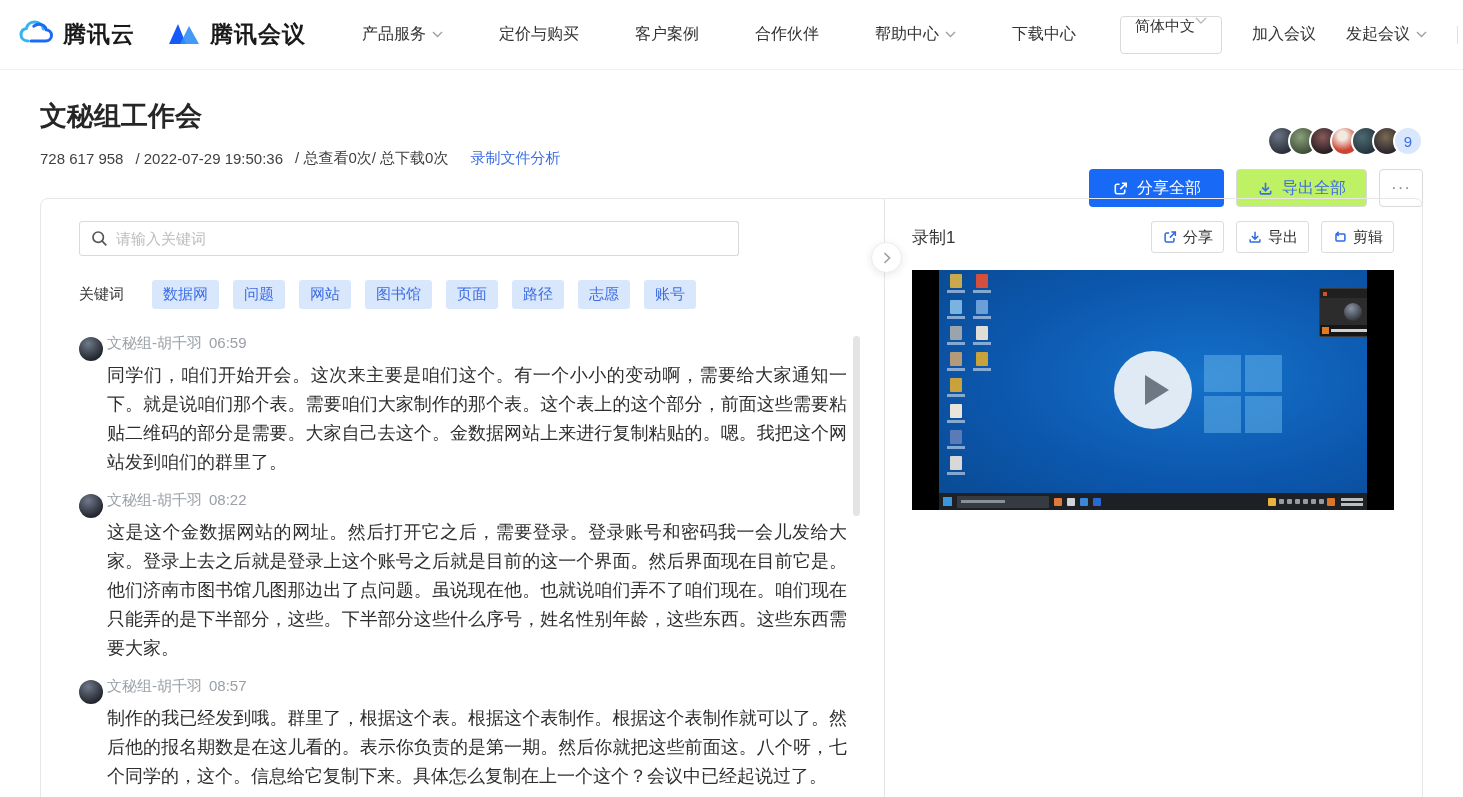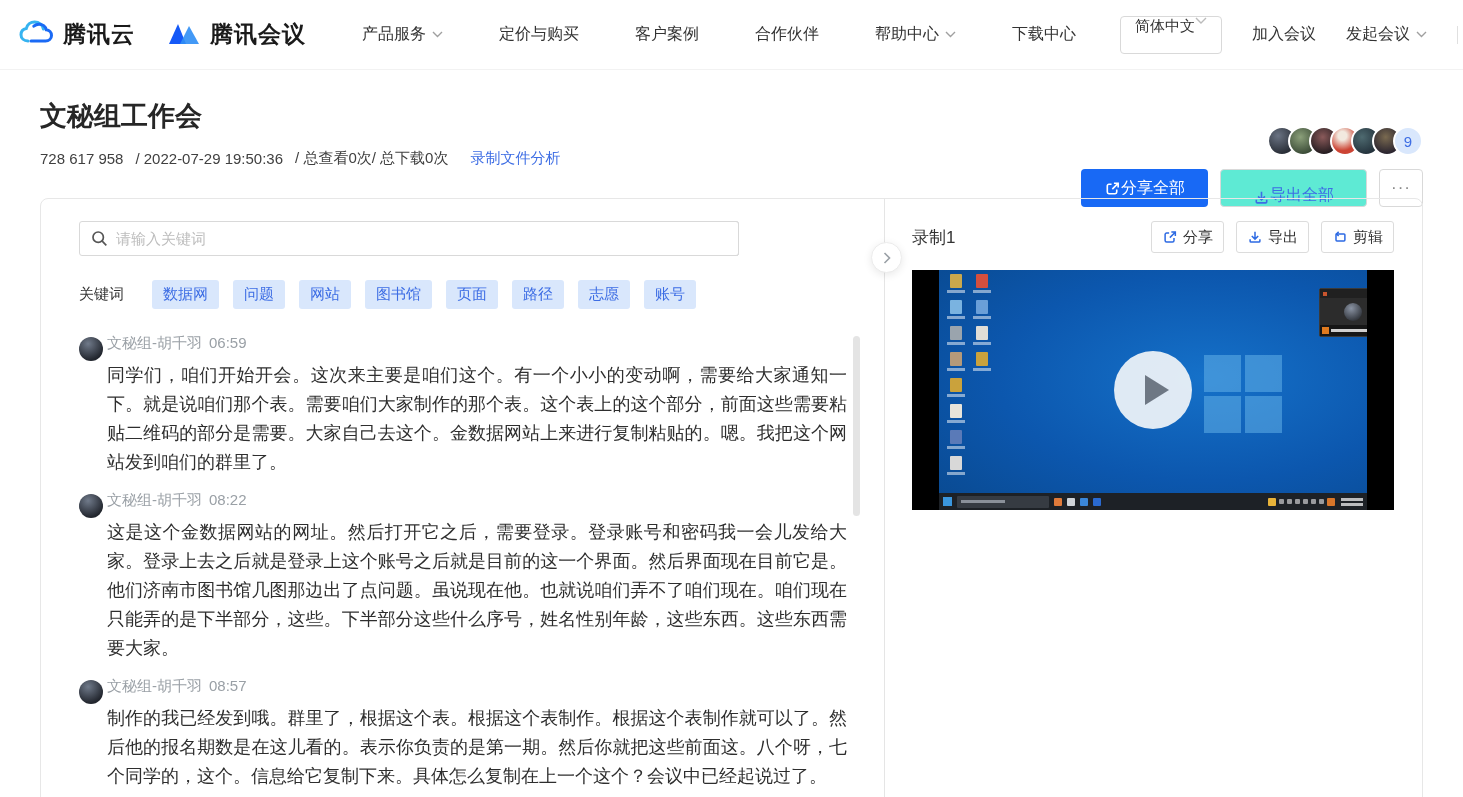--- a/index.html
+++ b/index.html
@@ -39,7 +39,7 @@
                  background:#d9e7fc; color:#3d6de4; font-size:15px; display:flex; align-items:center; justify-content:center; }
   .head-buttons { display:flex; gap:12px; }
   .btn { height:38px; border-radius:4px; display:flex; align-items:center; justify-content:center;
-         font-size:16px; cursor:pointer; border:1px solid transparent; }
+         gap:8px; font-size:16px; cursor:pointer; border:1px solid transparent; }
   .btn-primary { background:#1869f5; color:#fff; padding:0 22px; }
   .btn-outline { background:#5eead4; border-color:#d9d9d9; color:#3d6de4; padding:0 32px;align-items:flex-end; }
   .btn-more { background:#fff; border:1px solid #d9d9d9; width:44px; color:#8a8a8a;

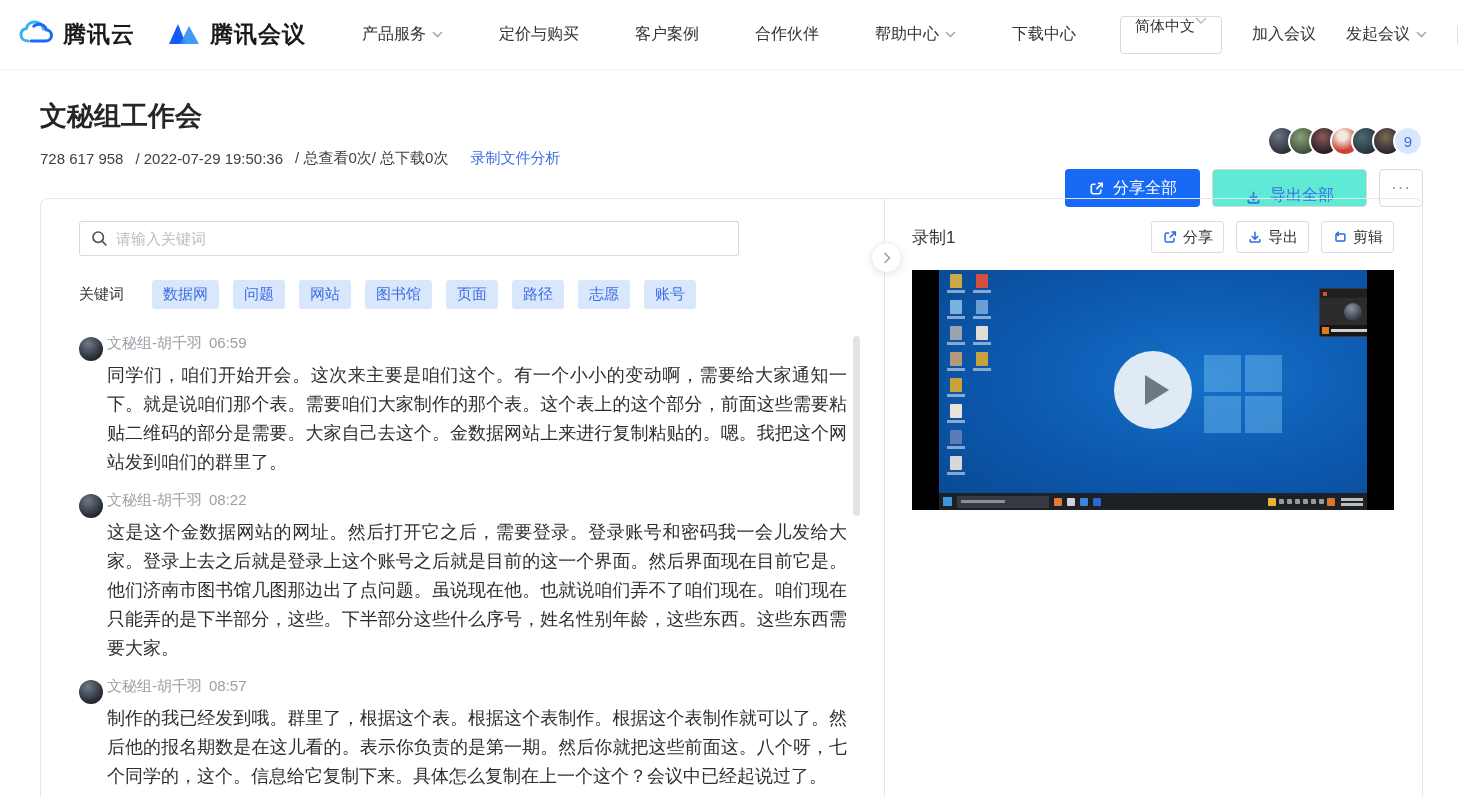--- a/index.html
+++ b/index.html
@@ -41,7 +41,7 @@
   .btn { height:38px; border-radius:4px; display:flex; align-items:center; justify-content:center;
          gap:8px; font-size:16px; cursor:pointer; border:1px solid transparent; }
   .btn-primary { background:#1869f5; color:#fff; padding:0 22px; }
-  .btn-outline { background:#5eead4; border-color:#d9d9d9; color:#3d6de4; padding:0 32px;align-items:flex-end; }
+  .btn-outline { background:#bef264; border-color:#d9d9d9; color:#3d6de4; padding:0 20px; }
   .btn-more { background:#fff; border:1px solid #d9d9d9; width:44px; color:#8a8a8a;
               font-size:17px; letter-spacing:1px; }
 

